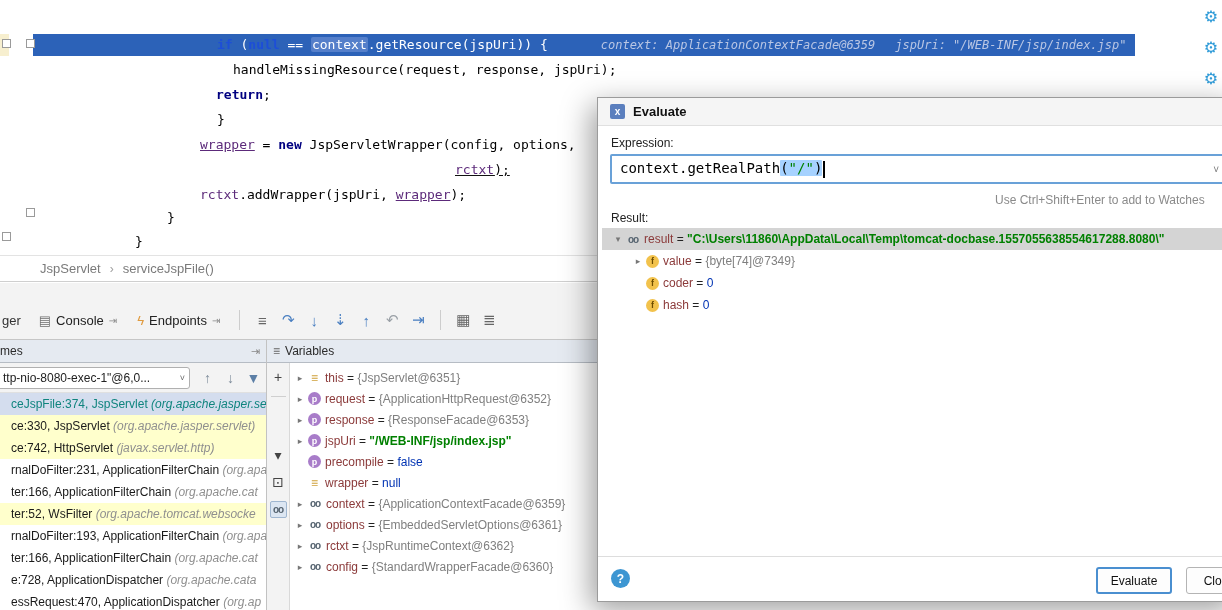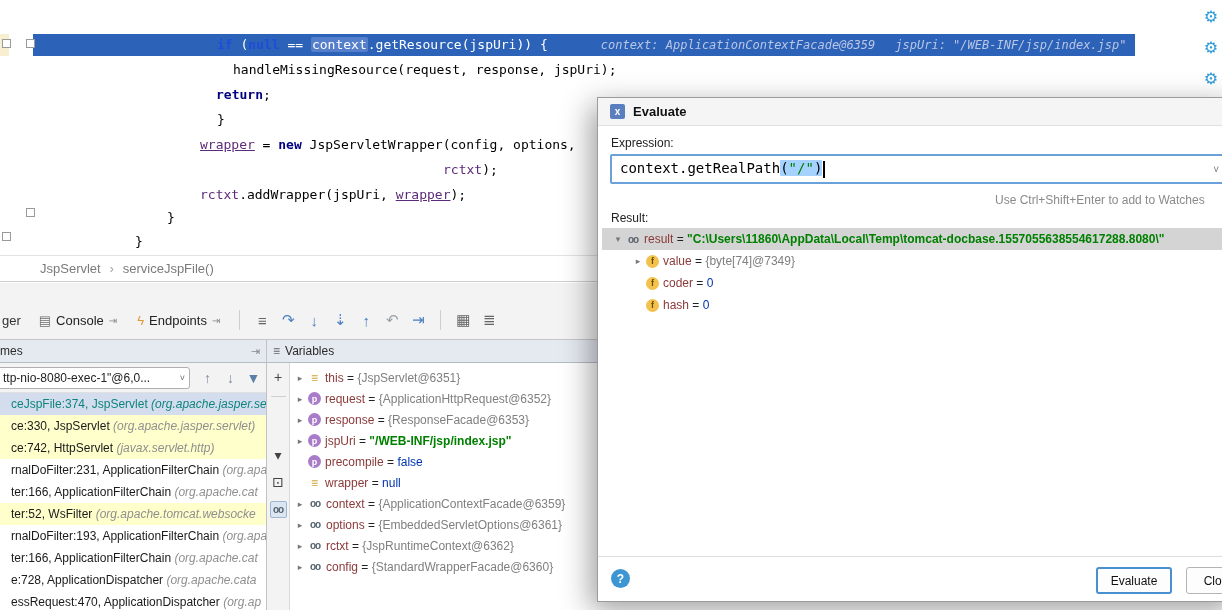--- a/index.html
+++ b/index.html
@@ -139,7 +139,7 @@
         <div class="code-line" style="left: 216px; top: 84px;"><span class="tk-kw">return</span><span class="tk-pl">;</span></div>
         <div class="code-line" style="left: 217px; top: 109px;"><span class="tk-pl">}</span></div>
         <div class="code-line" style="left: 200px; top: 134px;"><span class="tk-fldu">wrapper</span><span class="tk-pl"> = </span><span class="tk-kw">new</span><span class="tk-pl"> JspServletWrapper(config, options,</span></div>
-        <div class="code-line" style="left: 443px; top: 159px;"><span class="tk-fld">rctxt</span><span class="tk-pl">);</span></div>
+        <div class="code-line" style="left: 455px; top: 159px; text-decoration: underline;"><span class="tk-fld">rctxt</span><span class="tk-pl">);</span></div>
         <div class="code-line" style="left: 200px; top: 184px;"><span class="tk-fld">rctxt</span><span class="tk-pl">.addWrapper(jspUri, </span><span class="tk-fldu">wrapper</span><span class="tk-pl">);</span></div>
         <div class="code-line" style="left: 167px; top: 207px;"><span class="tk-pl">}</span></div>
         <div class="code-line" style="left: 135px; top: 231px;"><span class="tk-pl">}</span></div>

